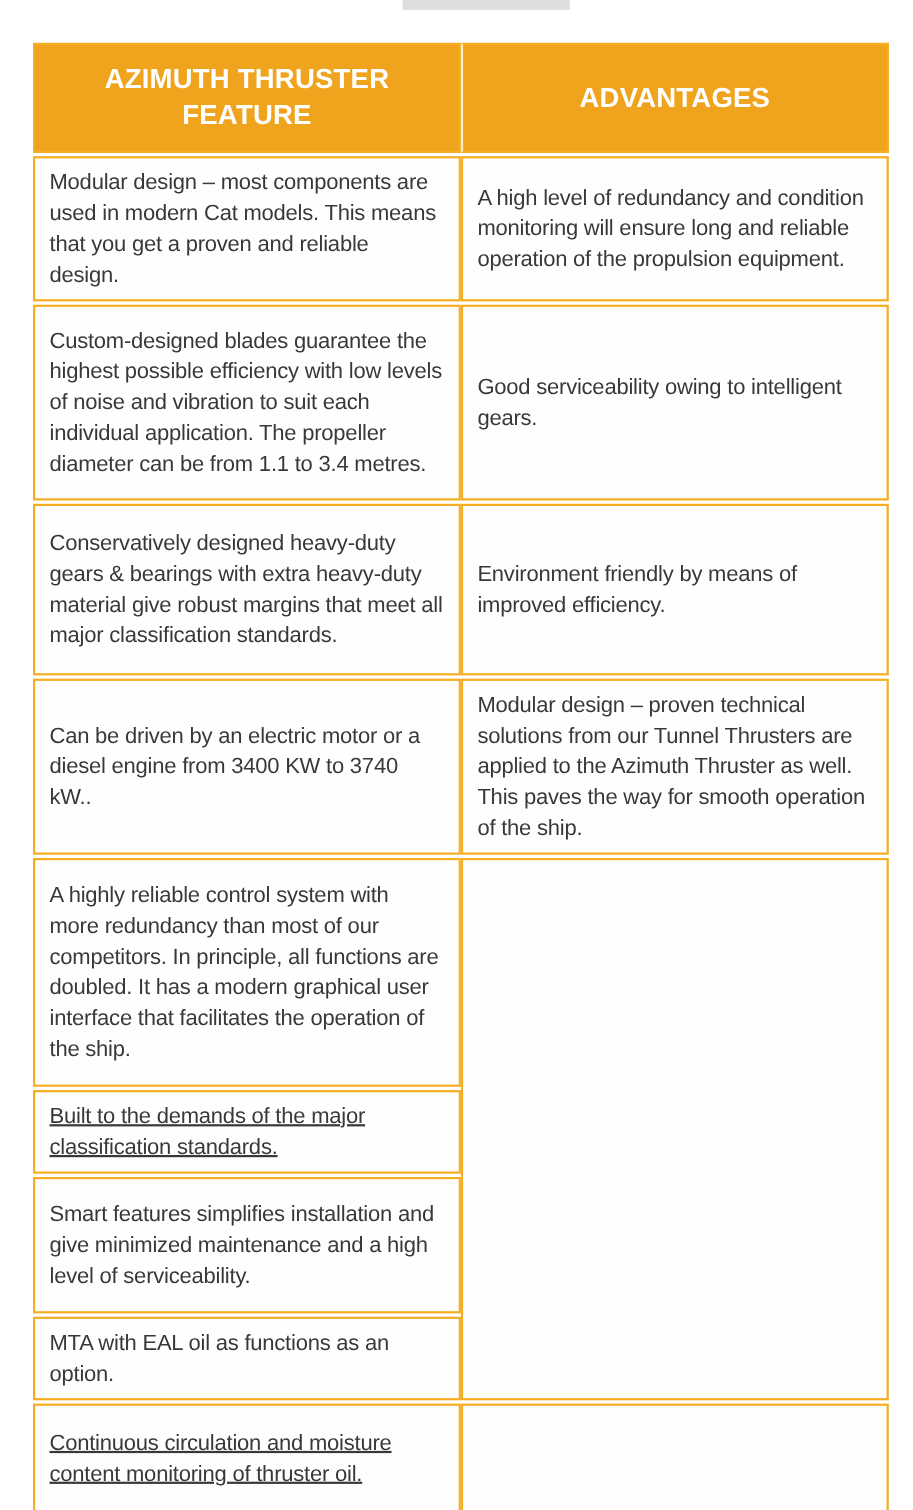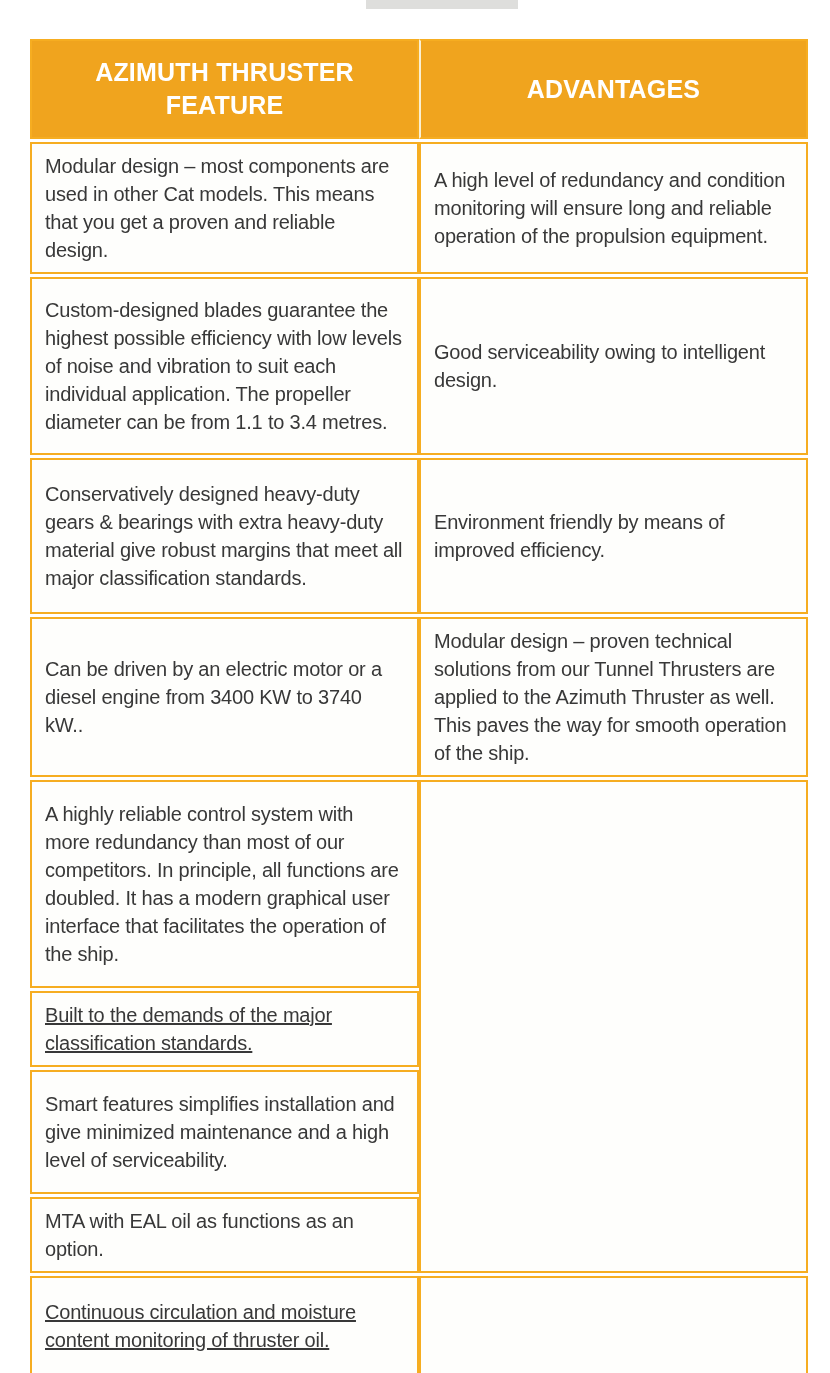--- a/index.html
+++ b/index.html
@@ -101,7 +101,7 @@
     </thead>
     <tbody>
       <tr class="r0">
-        <td class="feature">Modular design – most components are used in other Cat models. This means that you get a proven and reliable design.</td>
+        <td class="feature">Modular design – most components are used in modern Cat models. This means that you get a proven and reliable design.</td>
         <td class="advantage">A high level of redundancy and condition monitoring will ensure long and reliable operation of the propulsion equipment.</td>
       </tr>
       <tr class="r1">

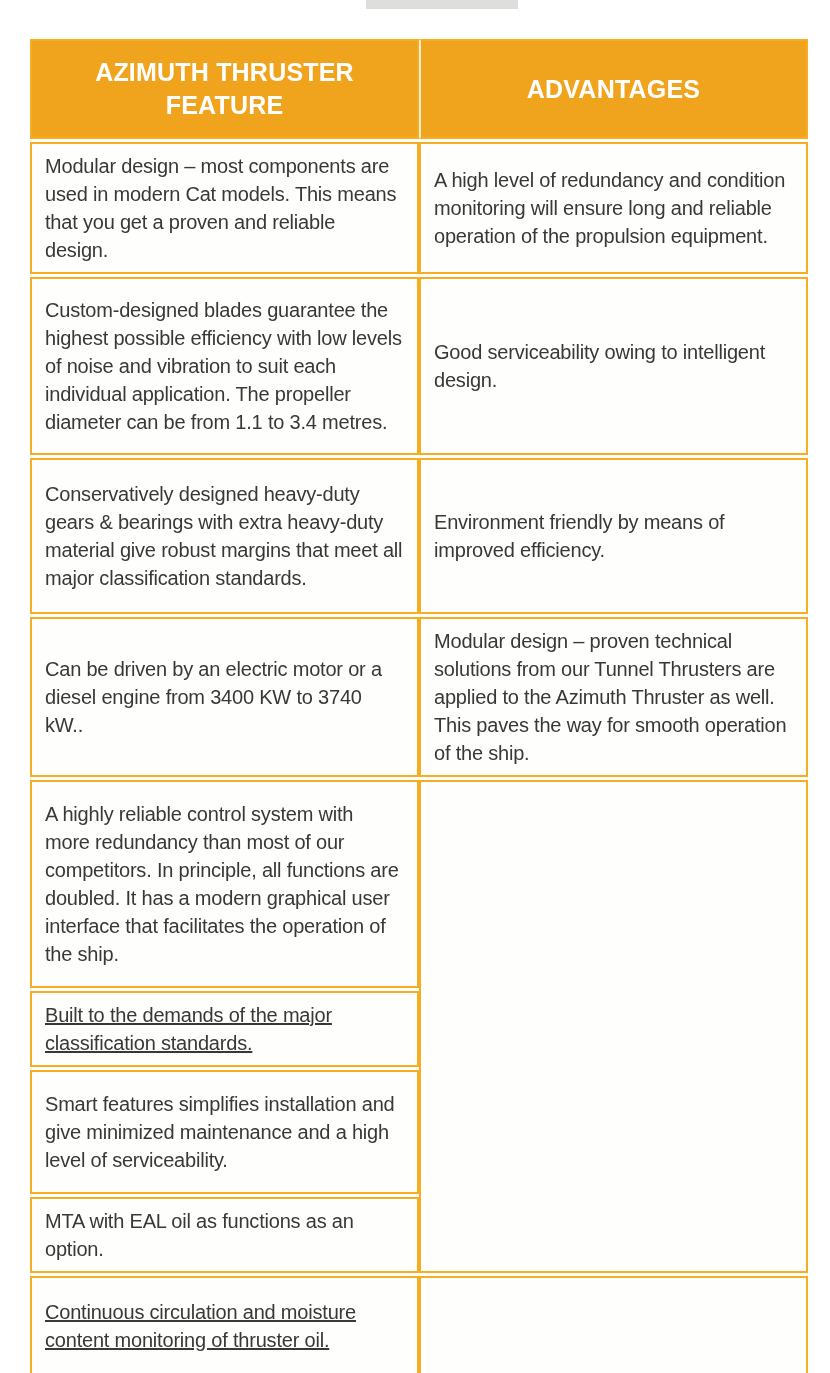--- a/index.html
+++ b/index.html
@@ -106,7 +106,7 @@
       </tr>
       <tr class="r1">
         <td class="feature">Custom-designed blades guarantee the highest possible efficiency with low levels of noise and vibration to suit each individual application. The propeller diameter can be from 1.1 to 3.4 metres.</td>
-        <td class="advantage">Good serviceability owing to intelligent design.</td>
+        <td class="advantage">Good serviceability owing to intelligent gears.</td>
       </tr>
       <tr class="r2">
         <td class="feature">Conservatively designed heavy-duty gears &amp; bearings with extra heavy-duty material give robust margins that meet all major classification standards.</td>

